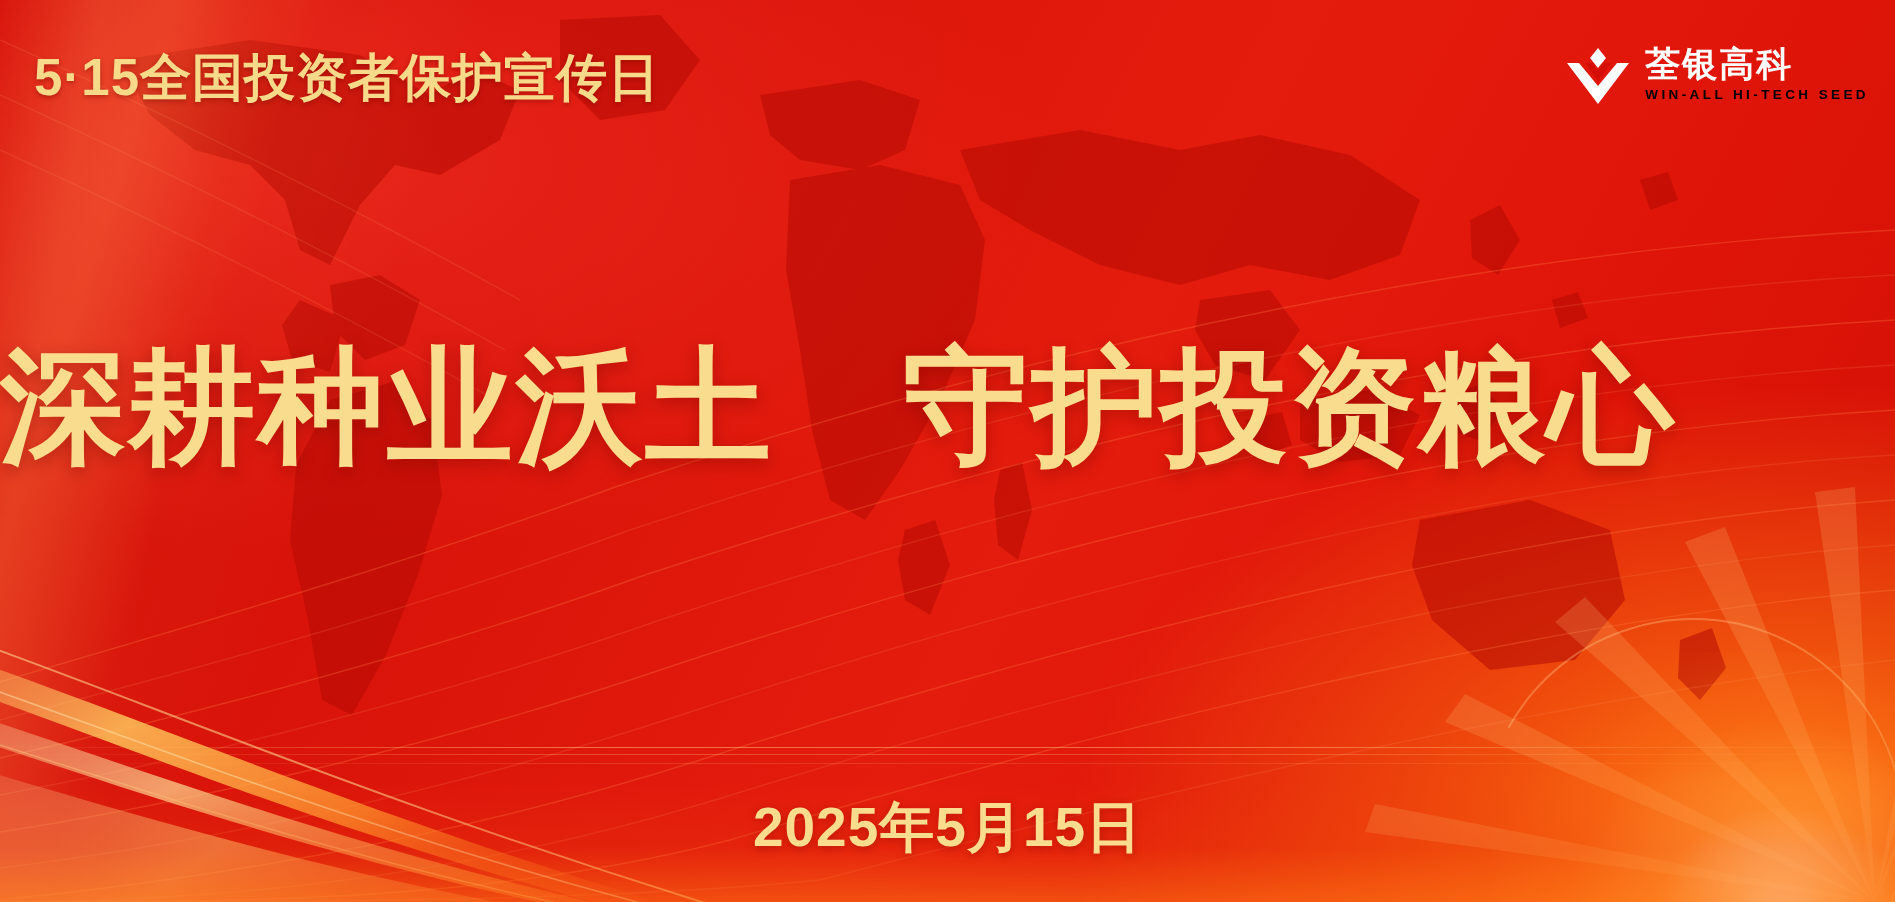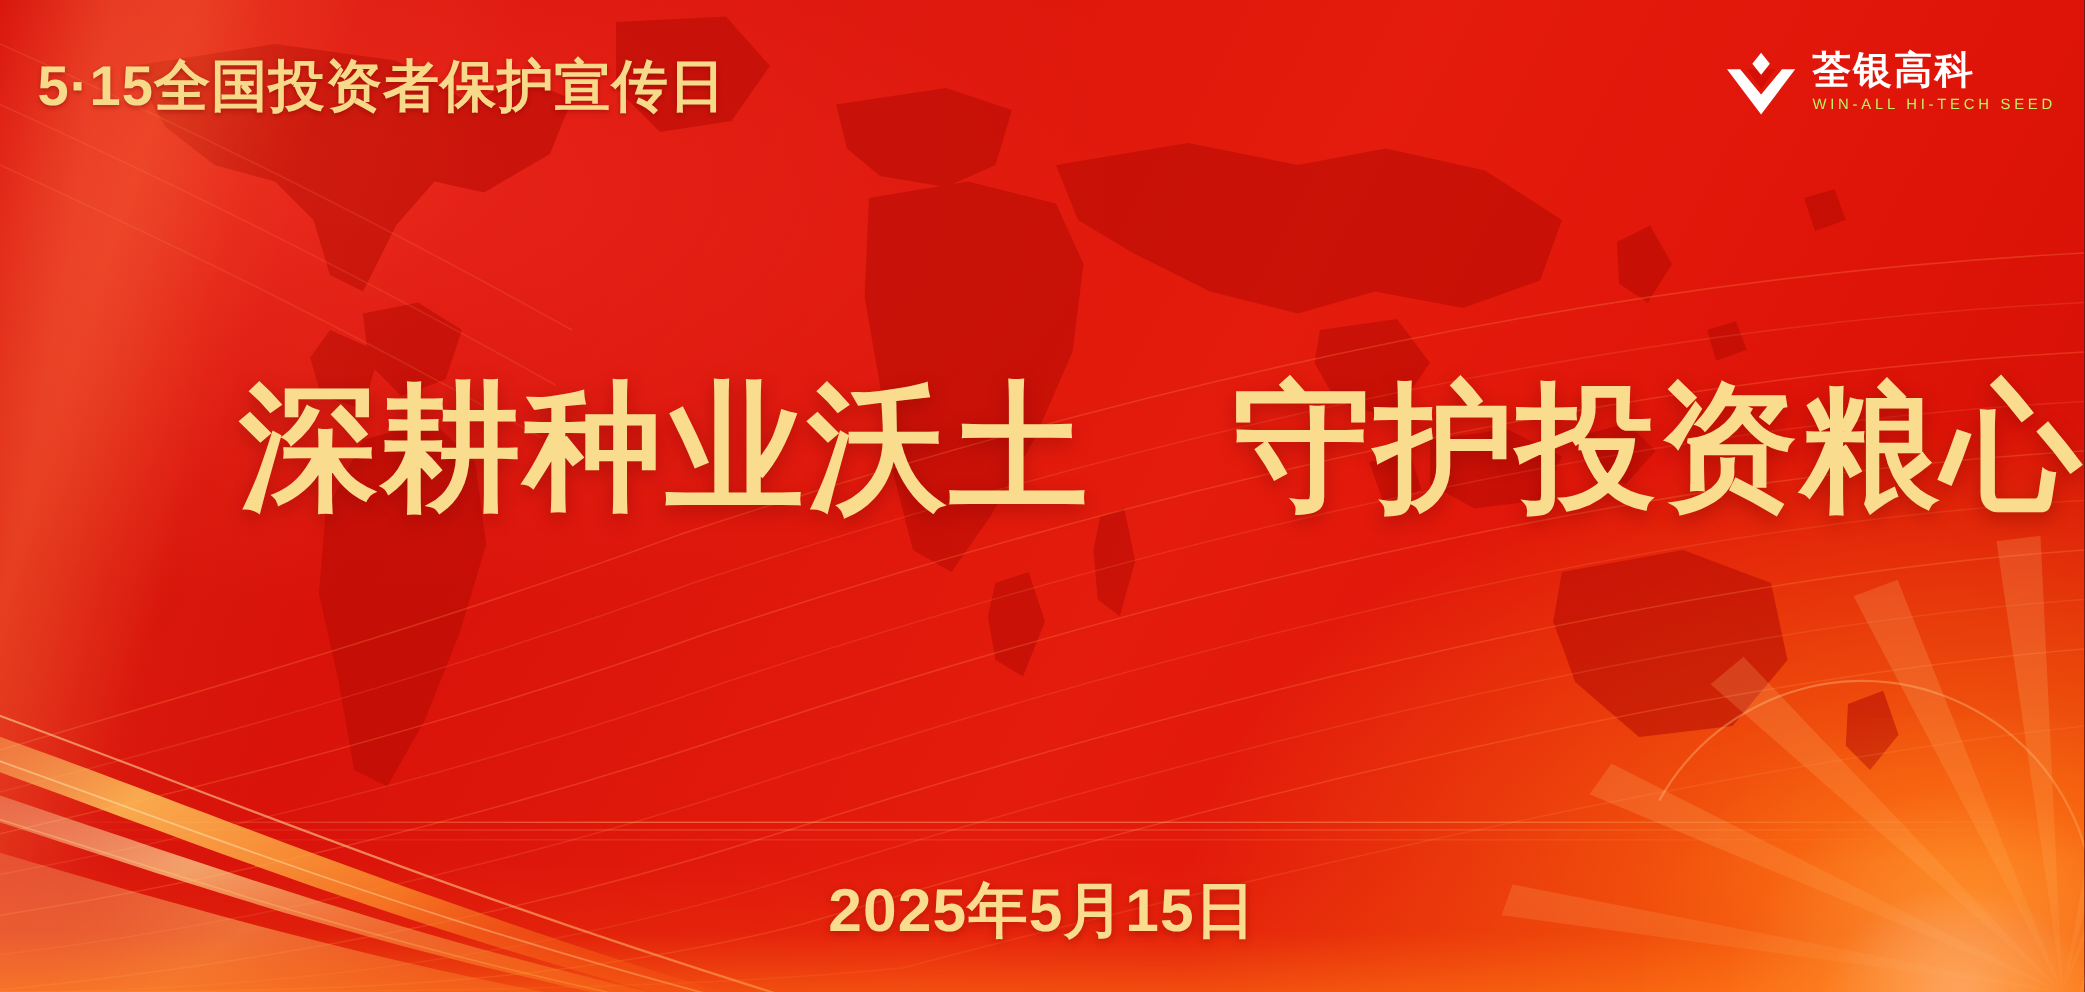--- a/index.html
+++ b/index.html
@@ -155,8 +155,8 @@
   .logo-en {
     margin-top: 7px;
     font-size: 13.5px;
-    font-weight: normal;
-    color: #bef264;
+    font-weight: bold;
+    color: #000000;
     letter-spacing: 3.4px;
     white-space: nowrap;
   }

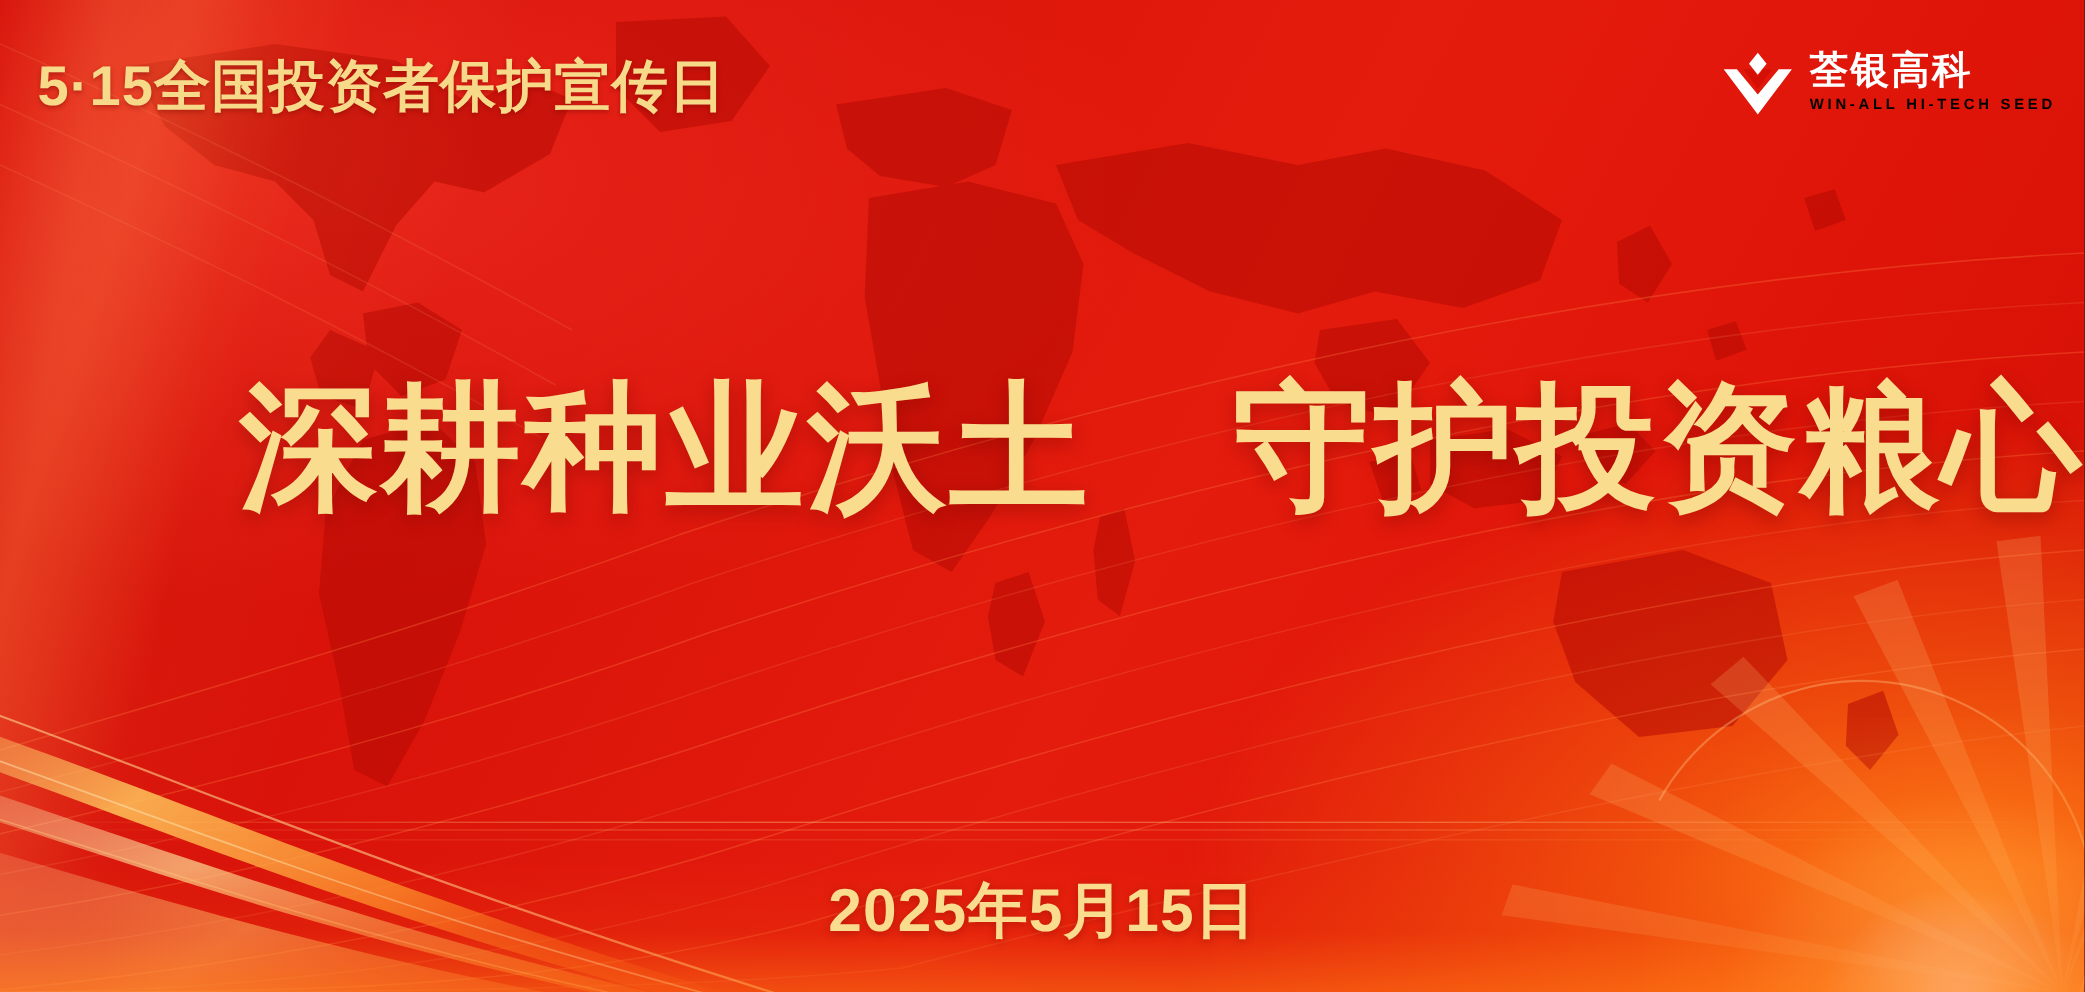--- a/index.html
+++ b/index.html
@@ -165,7 +165,7 @@
     position: absolute;
     left: 0; right: 0;
     top: 344px;
-    text-align: right;
+    text-align: left;
     font-size: 126px;
     font-weight: bold;
     color: #f9dc8d;

